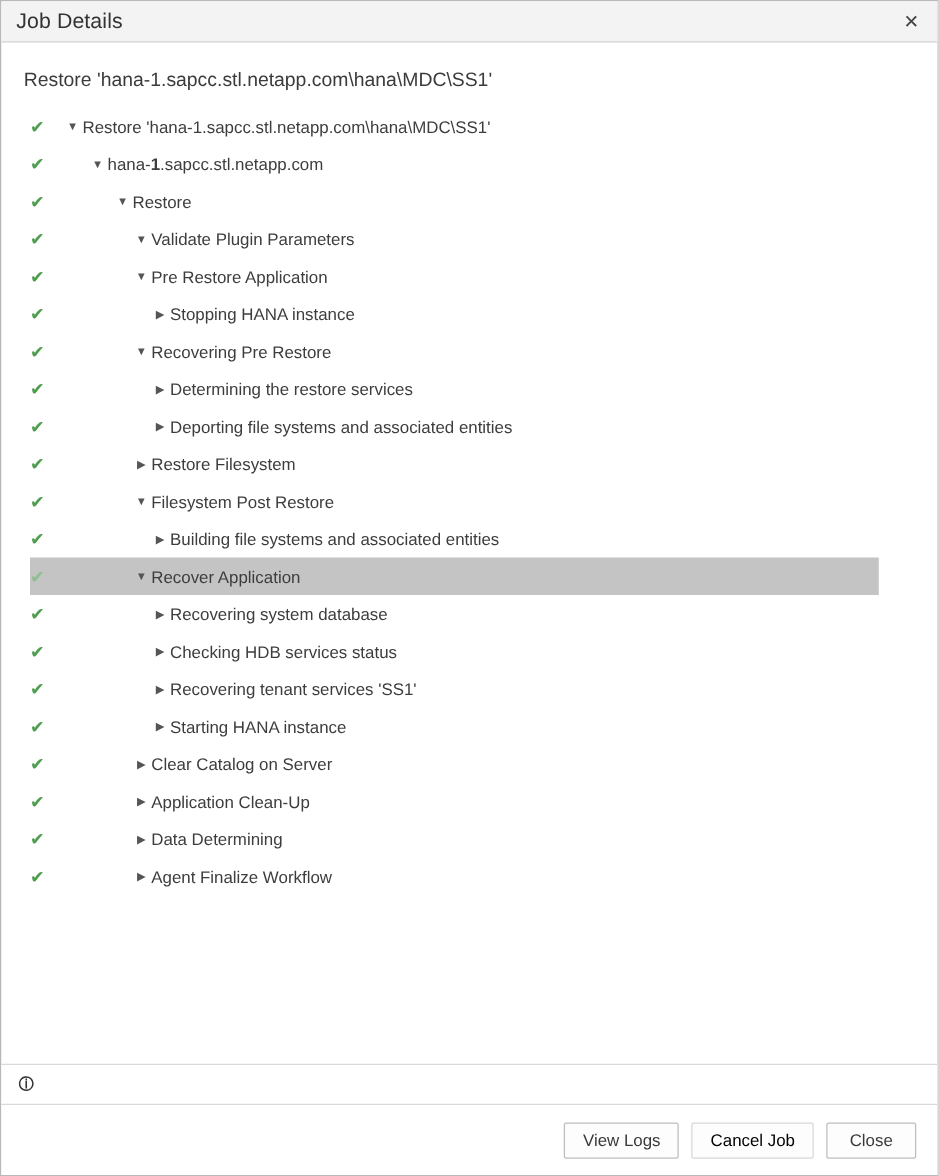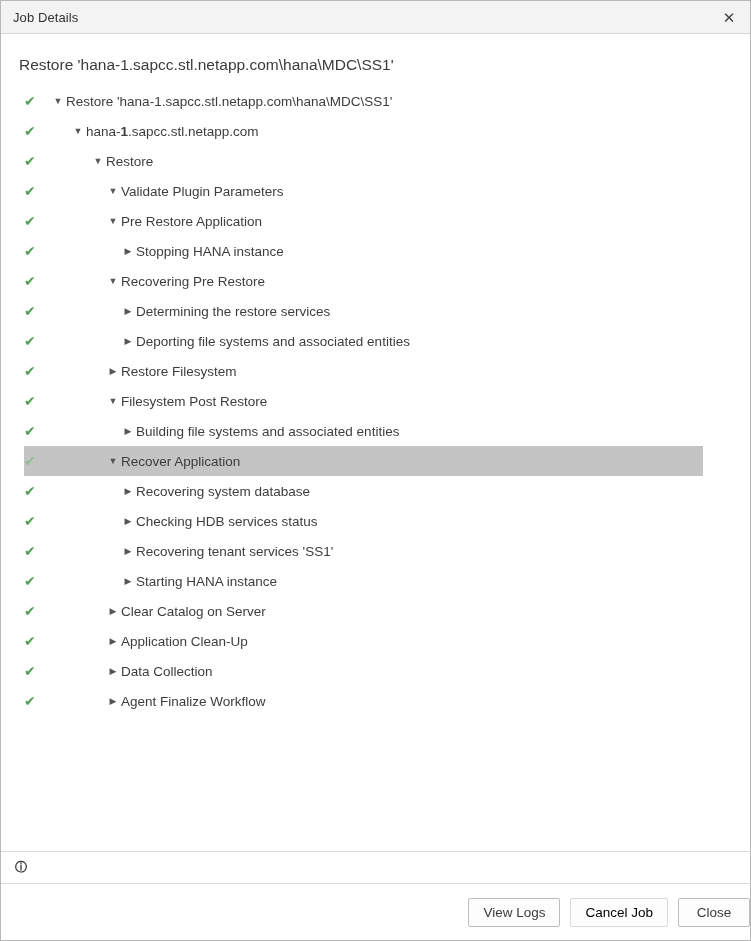--- a/index.html
+++ b/index.html
@@ -26,7 +26,7 @@
     padding: 0 10px 0 12px;
   }
   .titlebar .title {
-    font-size: 13px;
+    font-size: 17px;
     color: #333333;
     flex: 1;
     letter-spacing: .1px;

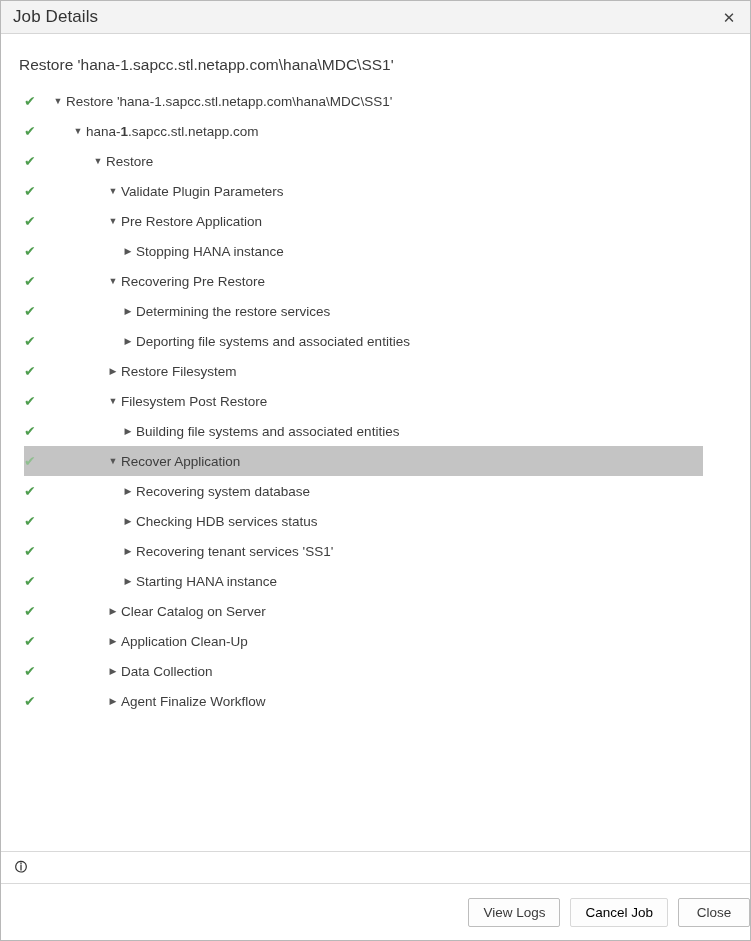--- a/index.html
+++ b/index.html
@@ -290,7 +290,7 @@
         <span class="check">✔</span>
         <span class="i3" style="display: flex; align-items: center;">
           <span class="arrow">▶</span>
-          <span class="label">Data Collection</span>
+          <span class="label">Data Determining</span>
         </span>
       </div>
       <div class="row">

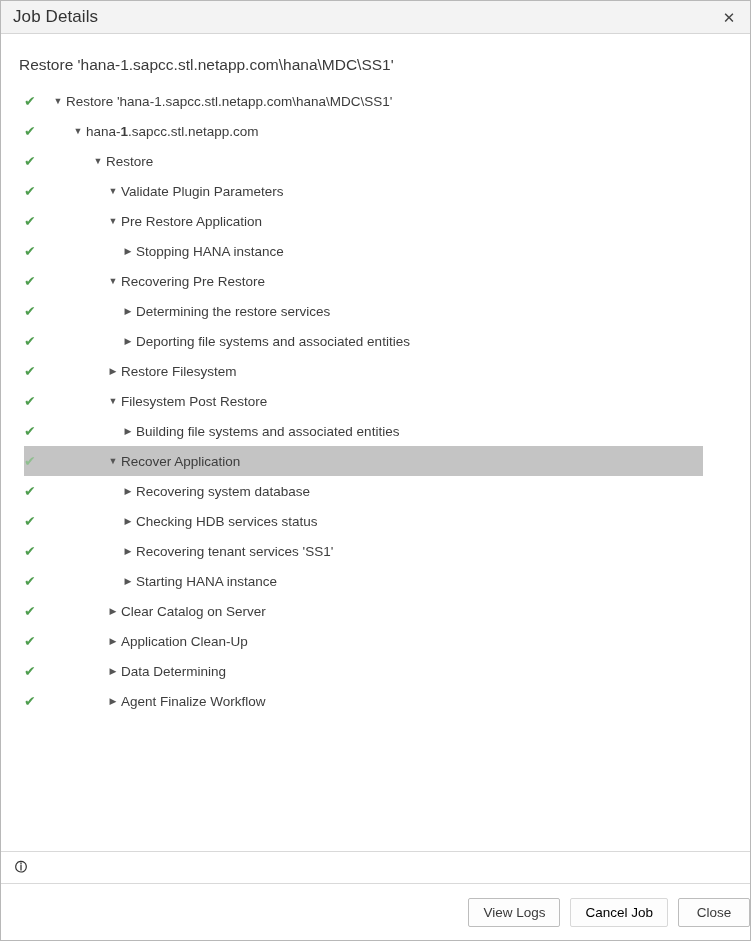--- a/index.html
+++ b/index.html
@@ -119,6 +119,7 @@
     align-items: center;
     justify-content: flex-end;
     gap: 10px;
+    padding-right: 17px;
     background: #fff;
   }
   .btn {

